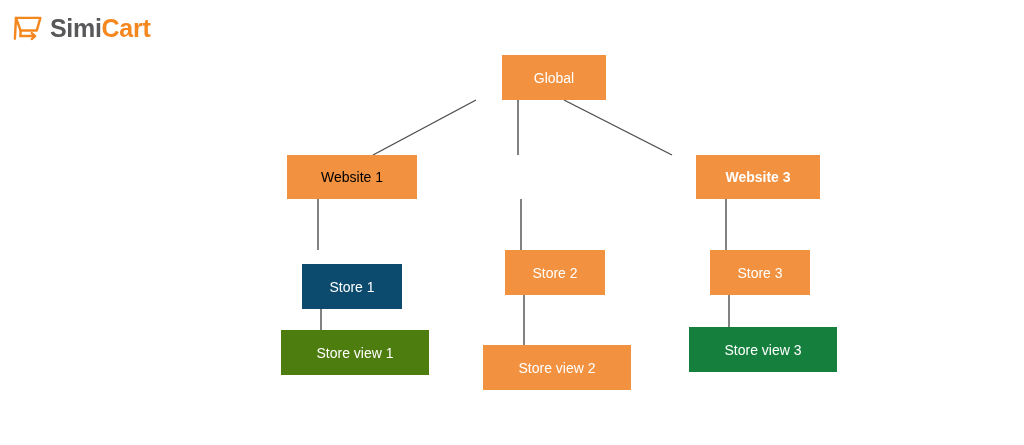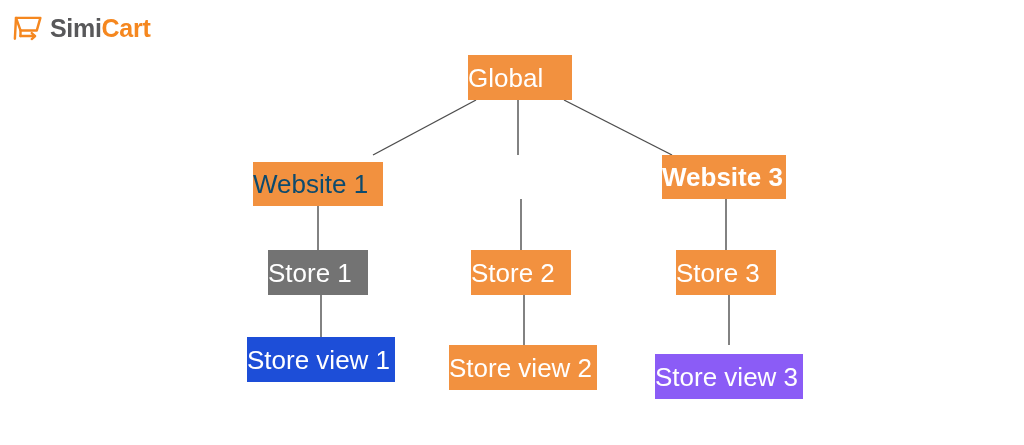--- a/index.html
+++ b/index.html
@@ -62,13 +62,15 @@
     position: absolute;
     background: #f2913f;
     color: #ffffff;
-    font-size: 26px;
+    font-size: 14px;
     line-height: 1;
     display: flex;
     align-items: center;
+    justify-content: center;
     box-sizing: border-box;
     white-space: nowrap;
     z-index: 2;
+    margin-left: 34px;
   }
 </style>
 </head>

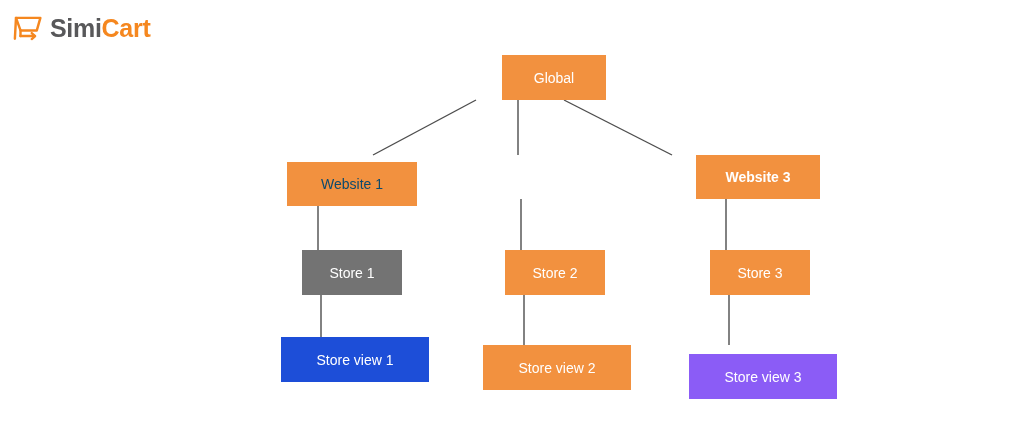--- a/index.html
+++ b/index.html
@@ -109,7 +109,7 @@
   <div class="node" style="left: 468px; top: 55px; width: 104px; height: 45px; background: rgb(242, 145, 63); color: rgb(255, 255, 255);">
         <span>Global</span>
       </div>
-      <div class="node" style="left: 253px; top: 162px; width: 130px; height: 44px; background: rgb(242, 145, 63); color: #0c4a6e;">
+      <div class="node" style="left: 253px; top: 155px; width: 130px; height: 44px; background: rgb(242, 145, 63); color: #000000;">
         <span>Website 1</span>
       </div>
       <div class="node" style="left: 662px; top: 155px; width: 124px; height: 44px; background: rgb(242, 145, 63); color: rgb(255, 255, 255); font-weight: bold;">

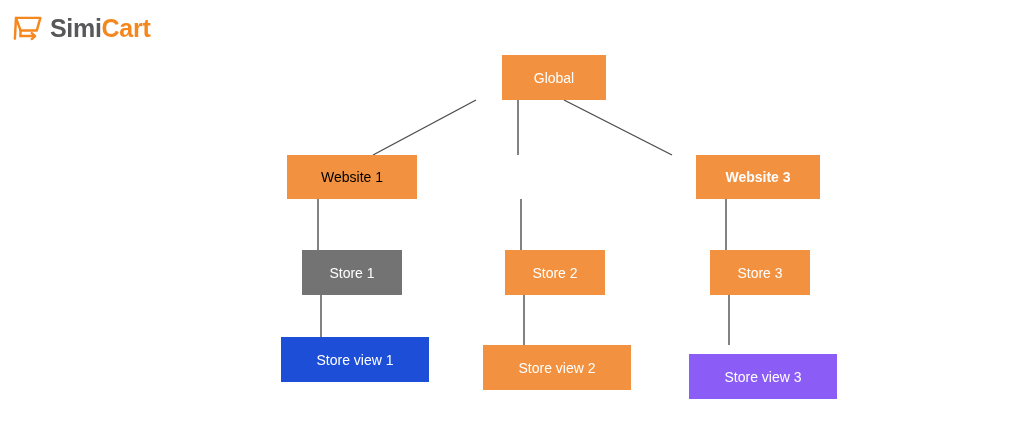--- a/index.html
+++ b/index.html
@@ -115,7 +115,7 @@
       <div class="node" style="left: 662px; top: 155px; width: 124px; height: 44px; background: rgb(242, 145, 63); color: rgb(255, 255, 255); font-weight: bold;">
         <span>Website 3</span>
       </div>
-      <div class="node" style="left: 268px; top: 250px; width: 100px; height: 45px; background: #737373; color: rgb(255, 255, 255);">
+      <div class="node" style="left: 268px; top: 264px; width: 100px; height: 45px; background: #0c4a6e; color: rgb(255, 255, 255);">
         <span>Store 1</span>
       </div>
       <div class="node" style="left: 471px; top: 250px; width: 100px; height: 45px; background: rgb(242, 145, 63); color: rgb(255, 255, 255);">

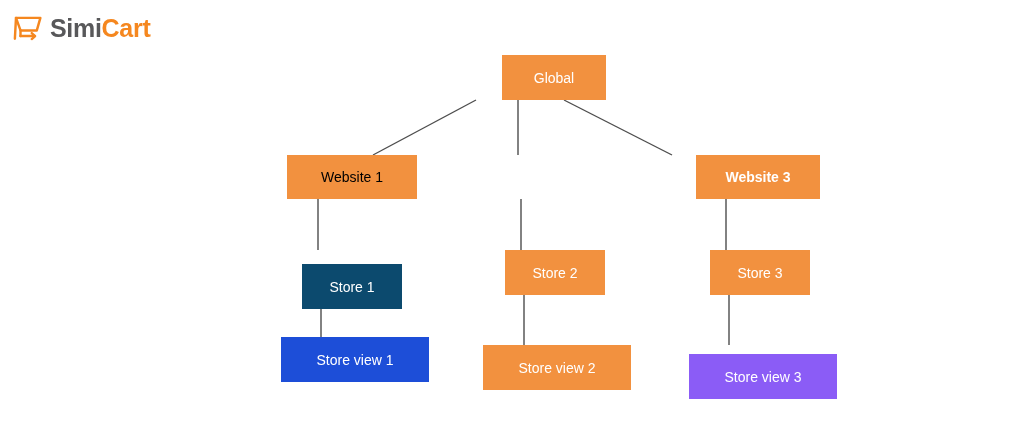--- a/index.html
+++ b/index.html
@@ -124,7 +124,7 @@
       <div class="node" style="left: 676px; top: 250px; width: 100px; height: 45px; background: rgb(242, 145, 63); color: rgb(255, 255, 255);">
         <span>Store 3</span>
       </div>
-      <div class="node" style="left: 247px; top: 337px; width: 148px; height: 45px; background: #1d4ed8; color: rgb(255, 255, 255);">
+      <div class="node" style="left: 247px; top: 330px; width: 148px; height: 45px; background: #4d7c0f; color: rgb(255, 255, 255);">
         <span>Store view 1</span>
       </div>
       <div class="node" style="left: 449px; top: 345px; width: 148px; height: 45px; background: rgb(242, 145, 63); color: rgb(255, 255, 255);">

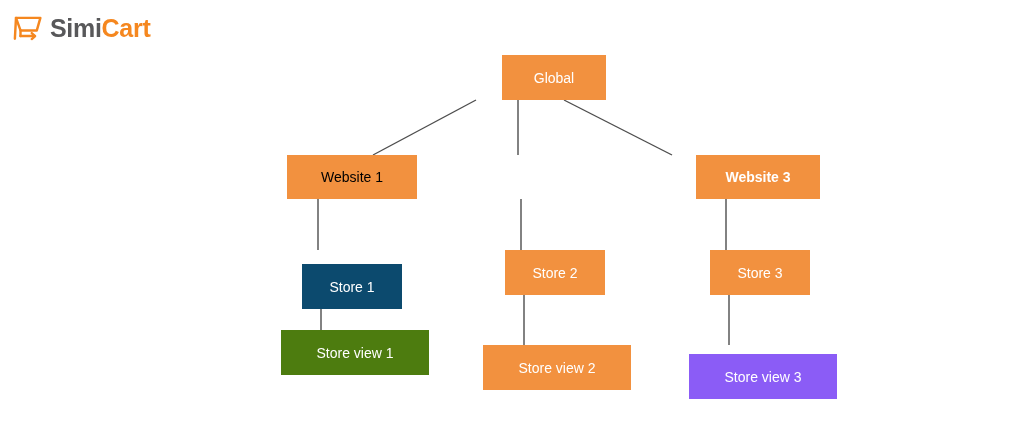--- a/index.html
+++ b/index.html
@@ -130,7 +130,7 @@
       <div class="node" style="left: 449px; top: 345px; width: 148px; height: 45px; background: rgb(242, 145, 63); color: rgb(255, 255, 255);">
         <span>Store view 2</span>
       </div>
-      <div class="node" style="left: 655px; top: 354px; width: 148px; height: 45px; background: #8b5cf6; color: rgb(255, 255, 255);">
+      <div class="node" style="left: 655px; top: 327px; width: 148px; height: 45px; background: #15803d; color: rgb(255, 255, 255);">
         <span>Store view 3</span>
       </div>
     </div>

